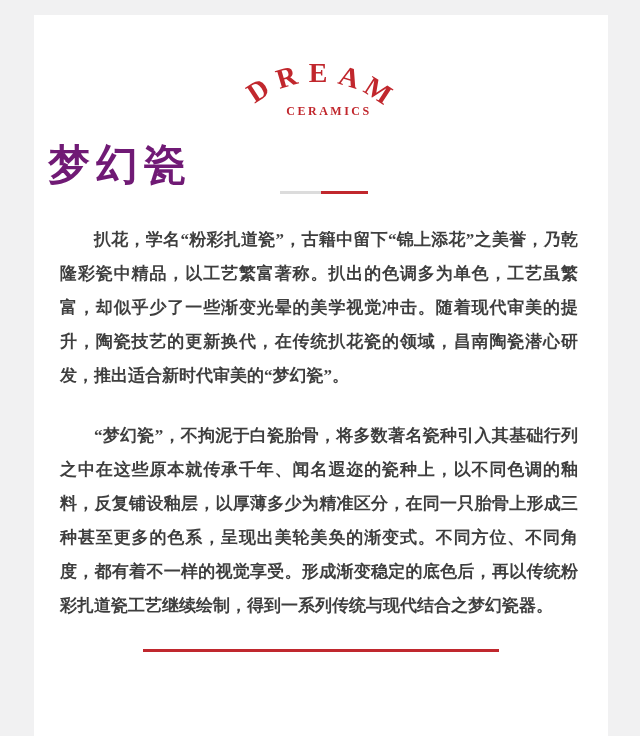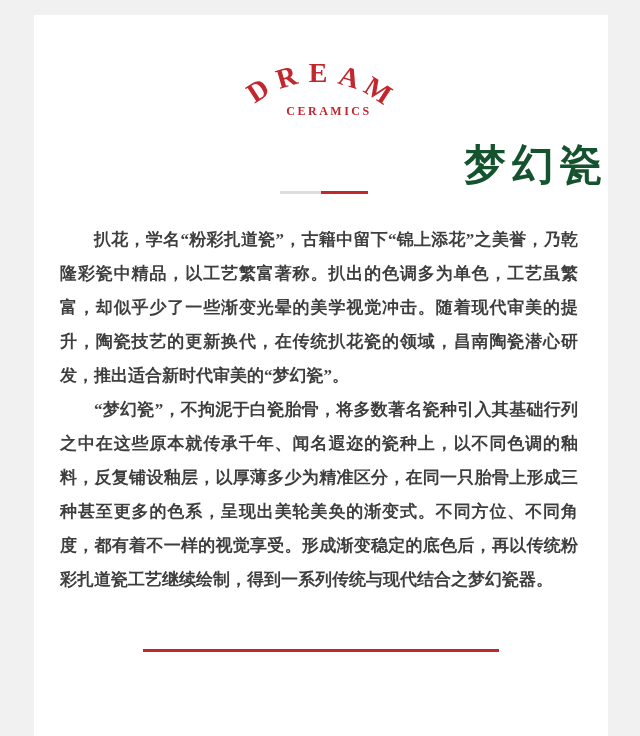--- a/index.html
+++ b/index.html
@@ -68,14 +68,14 @@
     left: 0;
     top: 126px;
     width: 100%;
-    text-align: right;
+    text-align: left;
     font-size: 42px;
     line-height: 48px;
     font-weight: bold;
     letter-spacing: 6px;
-    padding-left: 6px;     
+    padding-left: 14px;     
     box-sizing: border-box;
-    color: #14532d;
+    color: #701a75;
   }
   .title-underline {
     position: absolute;

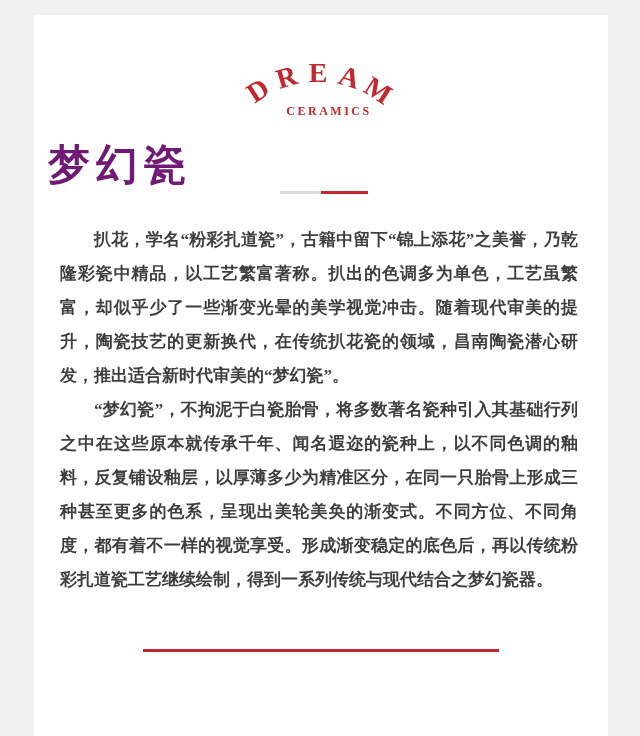--- a/index.html
+++ b/index.html
@@ -103,6 +103,7 @@
     text-indent: 2em;
   }
   .article p + p {
+    margin-top: 26px;
   }
   
   .bottom-rule {

